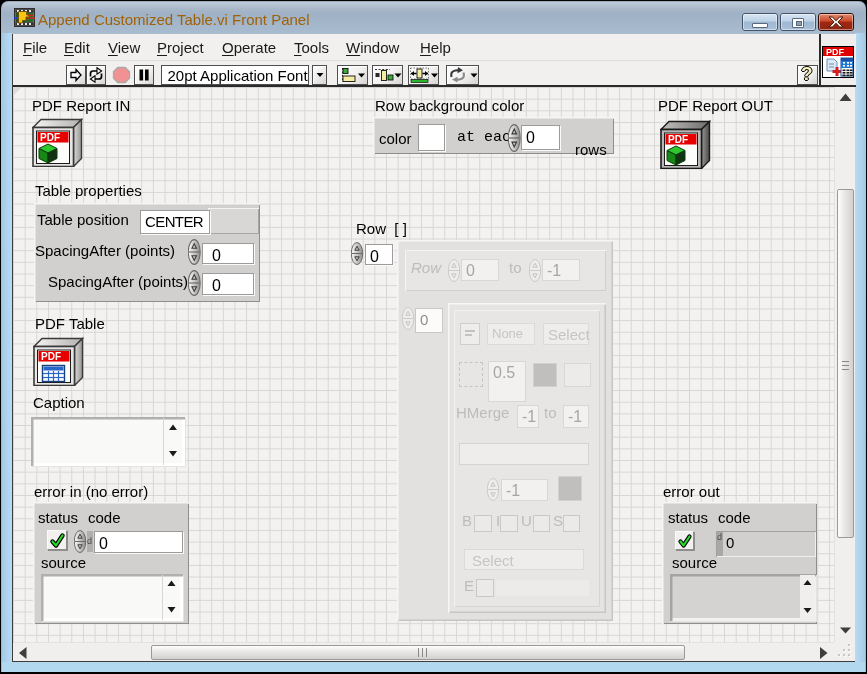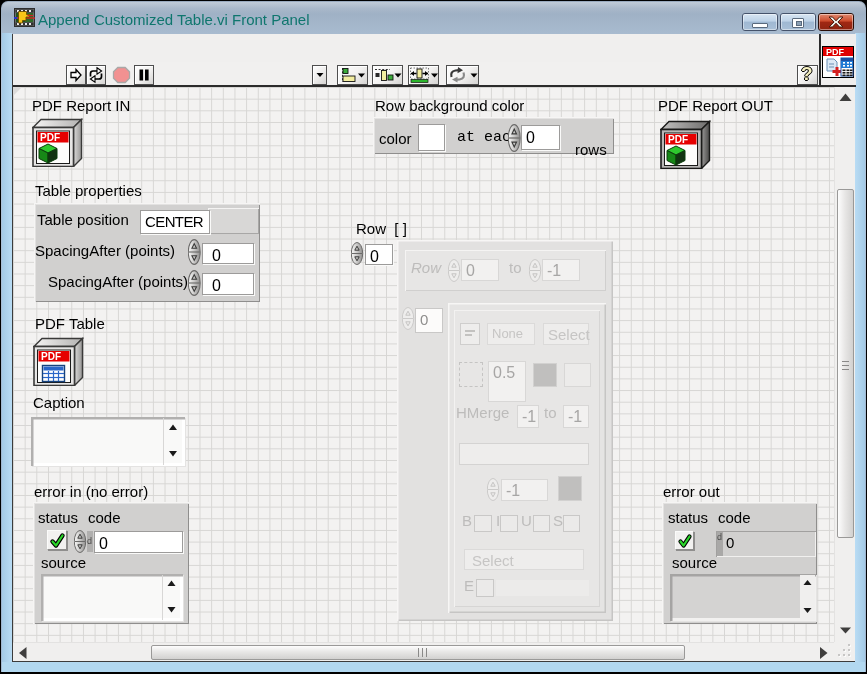--- a/index.html
+++ b/index.html
@@ -13,7 +13,7 @@
 #sideR { position:absolute; left:855px; top:33px; width:10px; height:630px; background:linear-gradient(to left,#a4cae6,#b9dcf4); }
 #sideB { position:absolute; left:2px; top:662px; width:863px; height:10px; background:#b2d8f0; }
 
-#title { position:absolute; left:38px; top:11px; font-size:15px; color:#0f766e; letter-spacing:0px; }
+#title { position:absolute; left:38px; top:11px; font-size:15px; color:#a16207; letter-spacing:0px; }
 #vicon { position:absolute; left:14px; top:7px; width:21px; height:21px; }
 .capbtn { position:absolute; top:13px; height:18px; border-radius:3px; border:1px solid #45536b; }
 #btnmin { left:742px; width:36px; background:linear-gradient(to bottom,#d7e5f2 0%,#bdd2e7 45%,#9fb8d2 50%,#a9c0d8 100%); }

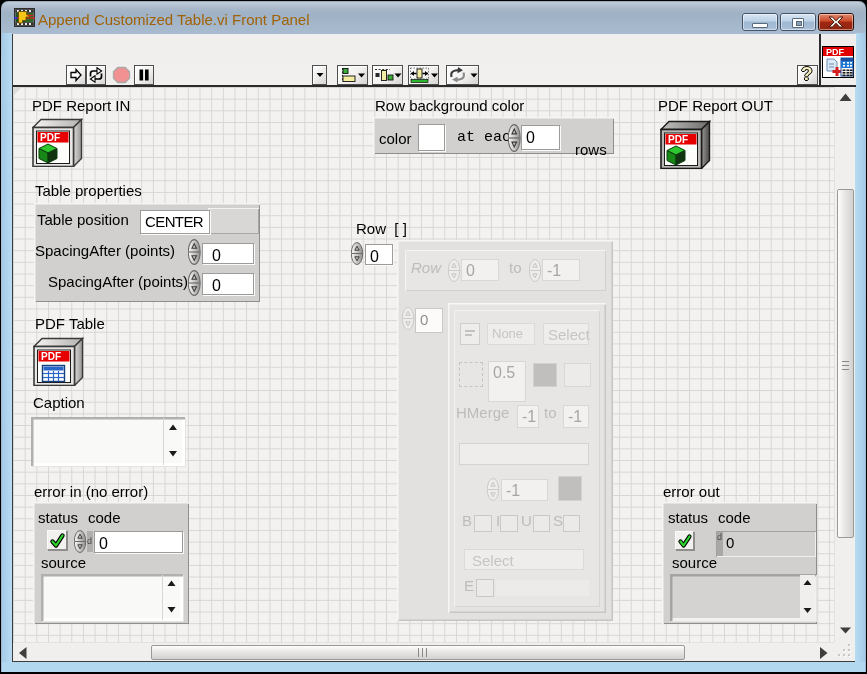--- a/index.html
+++ b/index.html
@@ -152,6 +152,16 @@
     </svg>
 </div>
 <div id="content">
+  <div id="menubar">
+    <span class="mi" style="left:10px"><u>F</u>ile</span>
+    <span class="mi" style="left:51px"><u>E</u>dit</span>
+    <span class="mi" style="left:95px"><u>V</u>iew</span>
+    <span class="mi" style="left:144px"><u>P</u>roject</span>
+    <span class="mi" style="left:209px"><u>O</u>perate</span>
+    <span class="mi" style="left:281px"><u>T</u>ools</span>
+    <span class="mi" style="left:333px"><u>W</u>indow</span>
+    <span class="mi" style="left:407px"><u>H</u>elp</span>
+  </div>
   <div id="toolbar"></div>
   <div class="tbtn" style="left:52.5px; width:20px;">
     <svg width="18" height="18">

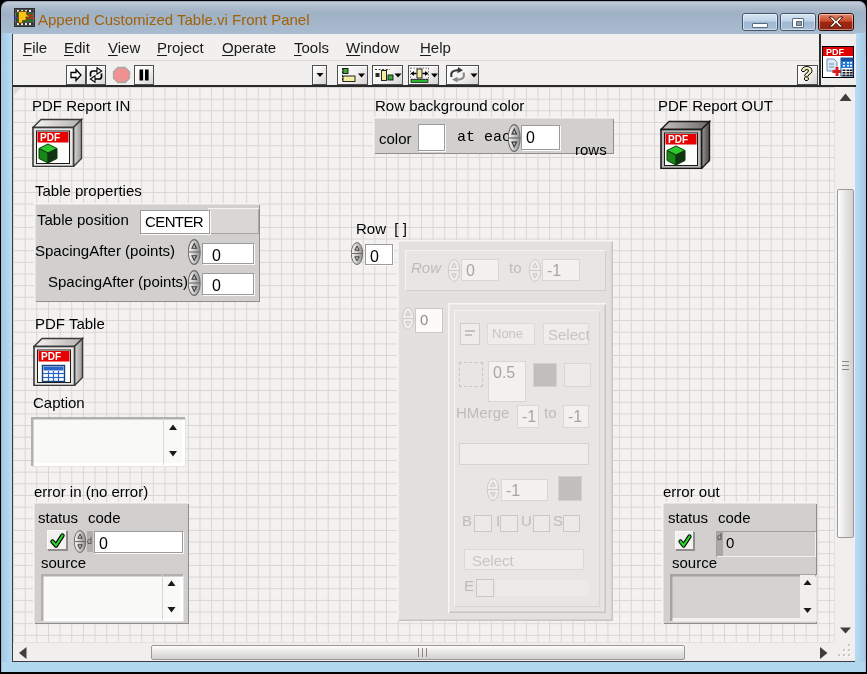--- a/index.html
+++ b/index.html
@@ -187,6 +187,9 @@
         <rect x="10" y="3.5" width="3.6" height="11" fill="#000"></rect>
       </svg>
   </div>
+  <div class="tbtn" style="left:147.5px; width:148px; background:#fff;">
+    <div style="position:absolute; left:6px; top:1px; font-size:15px; color:#000; white-space:nowrap;">20pt Application Font</div>
+  </div>
   <div class="tbtn" style="left:298.5px; width:15.5px; background:linear-gradient(135deg,#ffffff,#eceBea 55%,#d5d4d2);">
     <svg width="14" height="18">
         <path d="M3.5 7 L10.5 7 L7 11 Z" fill="#000"></path>

